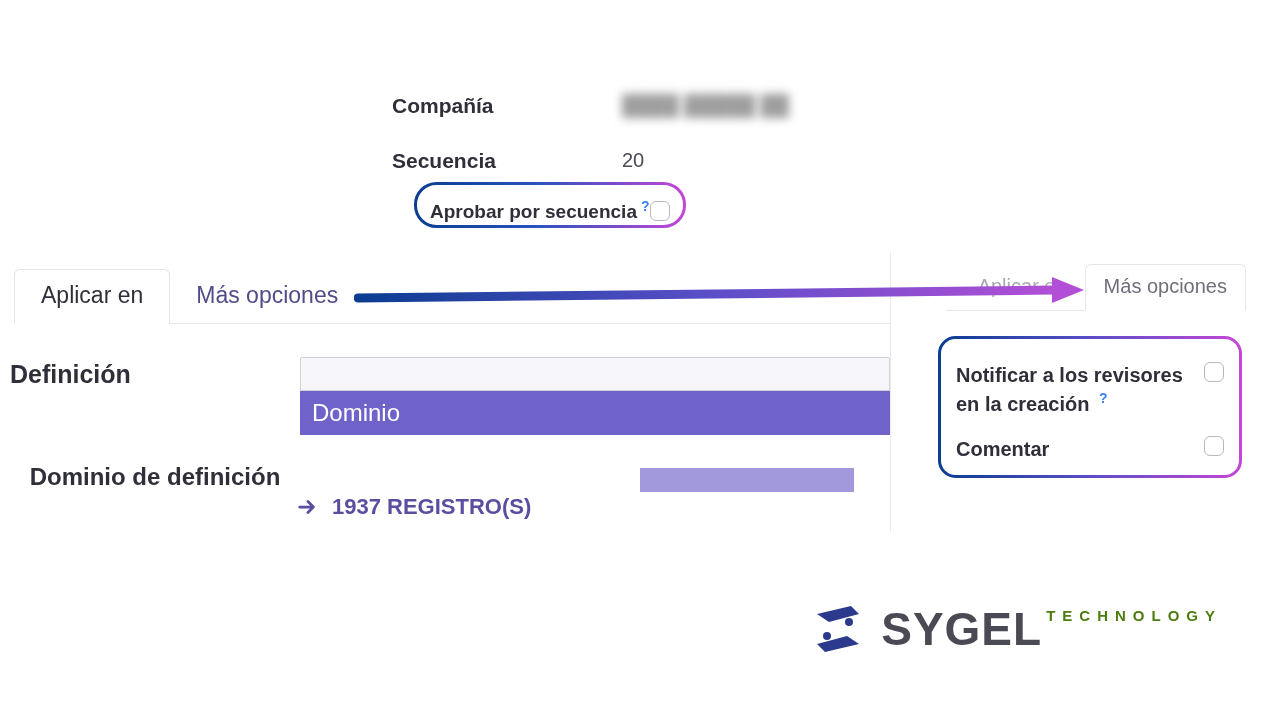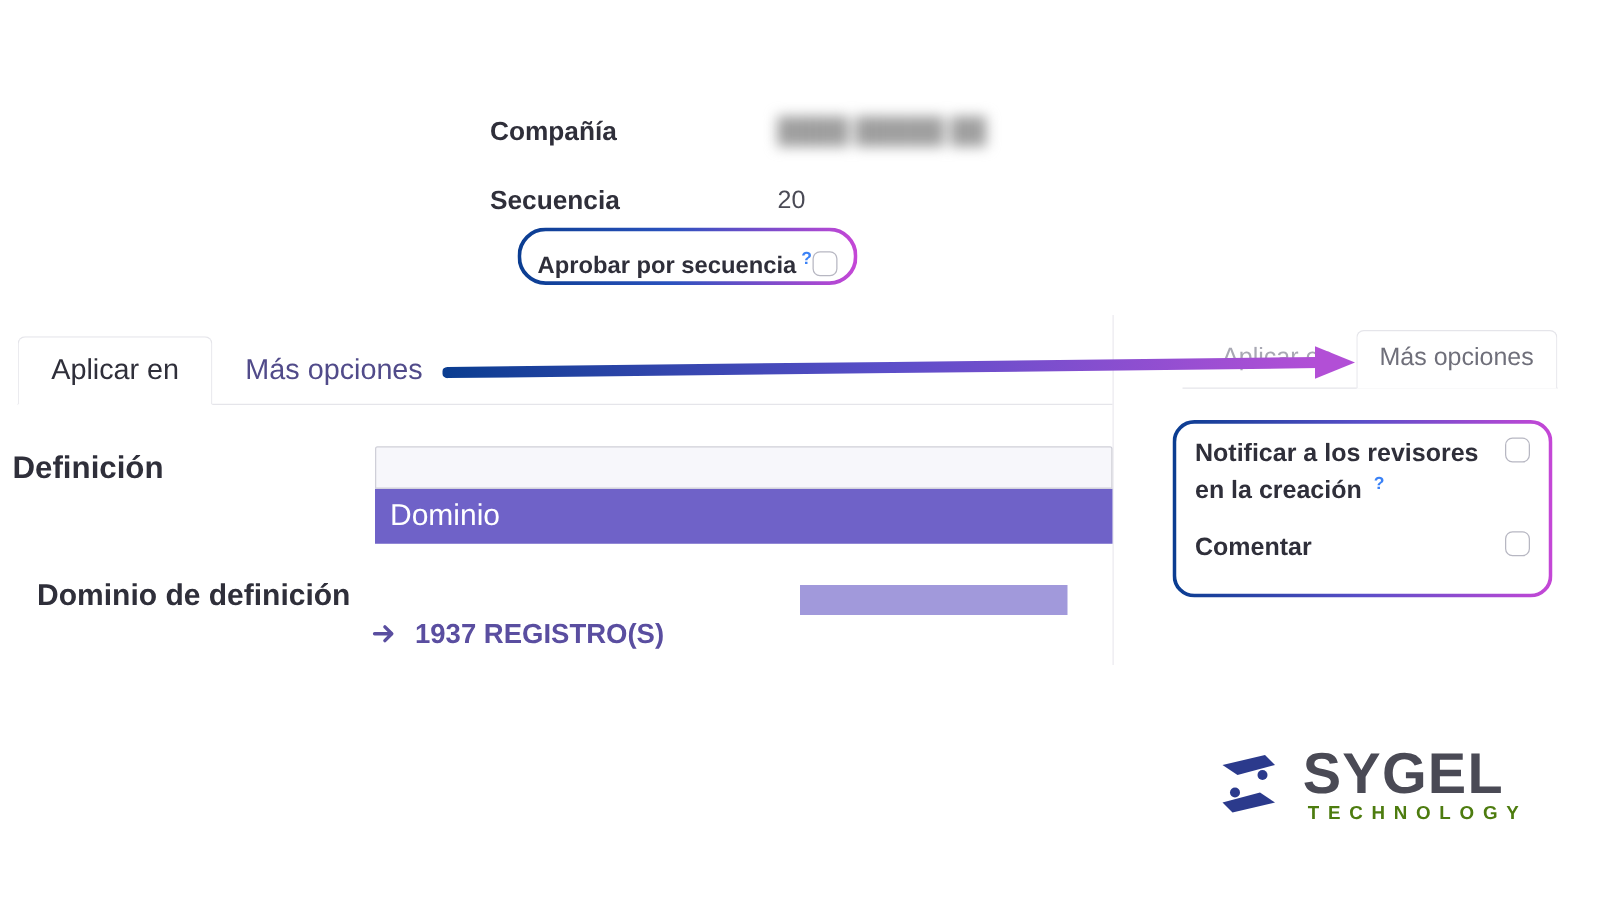--- a/index.html
+++ b/index.html
@@ -68,7 +68,7 @@
   .arrow-icon { width:22px; height:22px; }
 
   
-  .opt-card { position:absolute; right:38px; top:336px; width:304px; height:142px;
+  .opt-card { position:absolute; right:38px; top:348px; width:304px; height:142px;
               padding:14px 18px; background:#fff;border-radius:19px; }
   .opt-card .row2 { display:flex; align-items:flex-start; justify-content:space-between; margin-bottom:18px; }
   .opt-label { font-size:20px; font-weight:600; color:#2f2f3a; line-height:1.35; max-width:230px; }

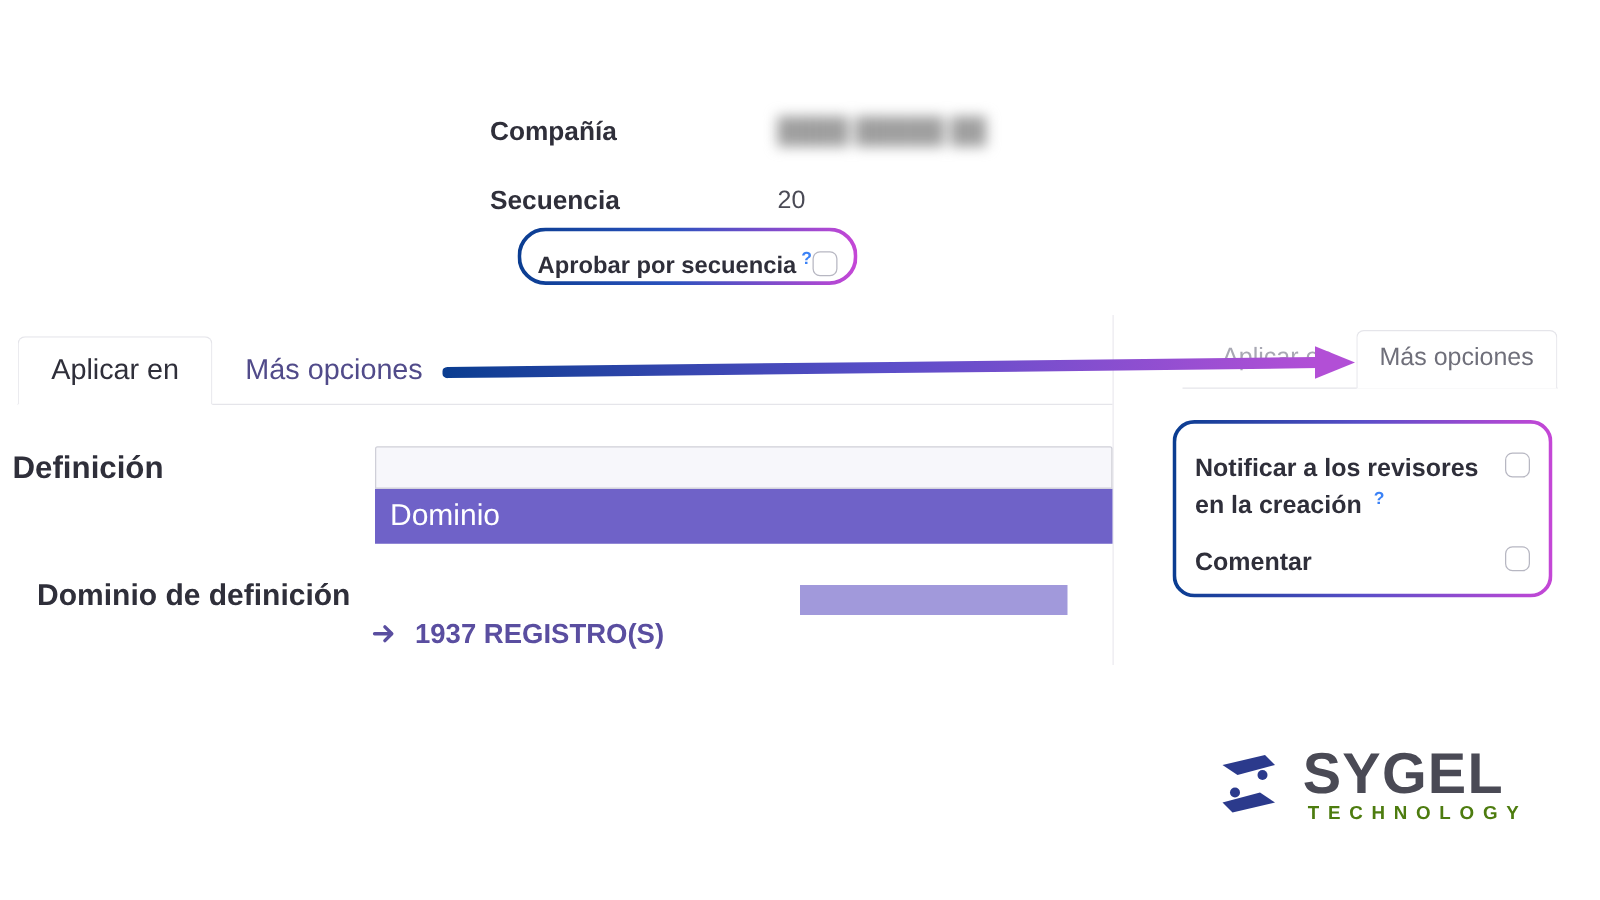--- a/index.html
+++ b/index.html
@@ -77,7 +77,7 @@
 
   
   .logo { position:absolute; right:58px; bottom:62px; display:flex; align-items:center; gap:14px; }
-  .logo-text { display:flex; flex-direction:column; line-height:1; }
+  .logo-text { display:flex; line-height:1; }
   .logo-name { font-family:"Arial Black", Arial, sans-serif; font-size:46px; font-weight:900; color:#4a4a55; letter-spacing:1px; }
   .logo-sub  { font-size:15px; font-weight:600; color:#4d7c0f; letter-spacing:7px; margin-top:2px; margin-left:4px; }
 

